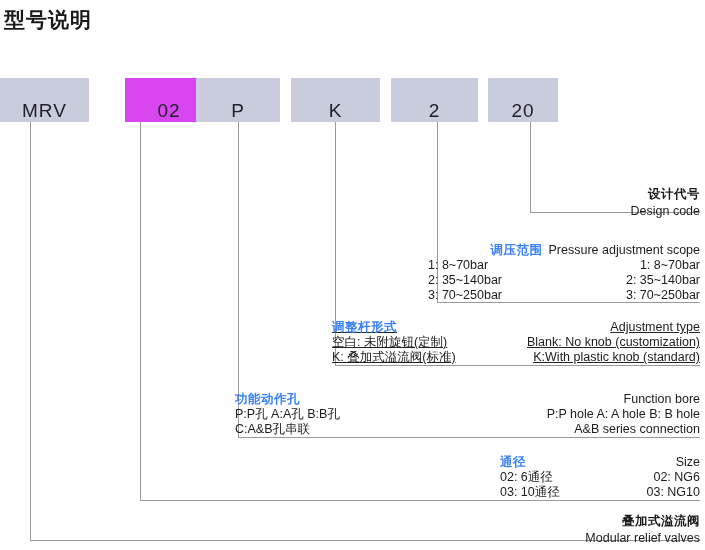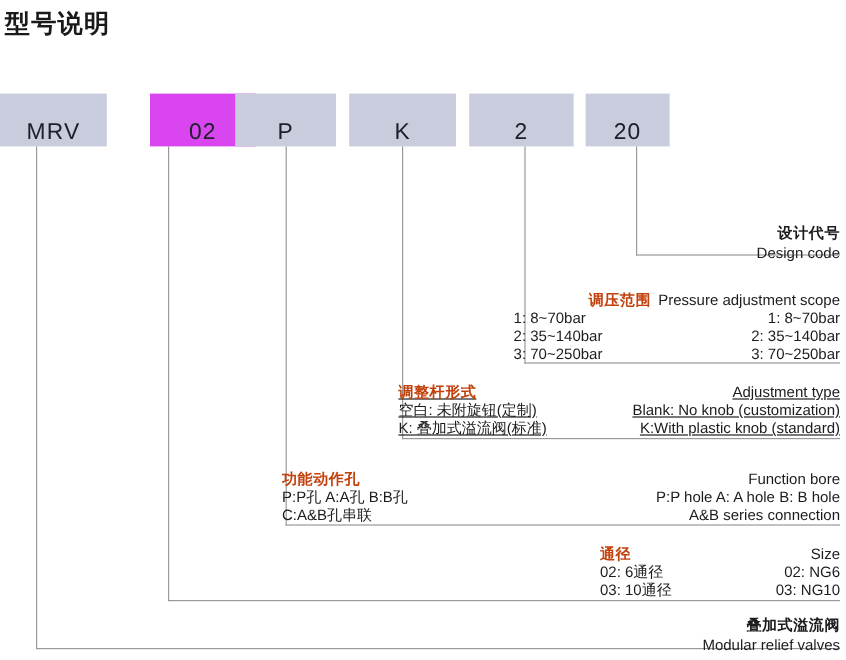--- a/index.html
+++ b/index.html
@@ -85,7 +85,7 @@
   }
   .anno-head .cn {
     font-weight: bold;
-    color: #c2410c;
+    color: #3b82f6;
     letter-spacing: 0.5px;
   }
   .anno-head .en {

